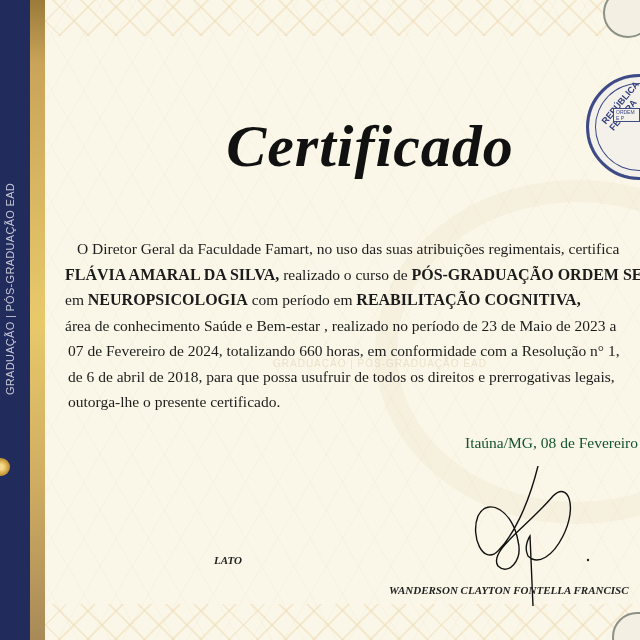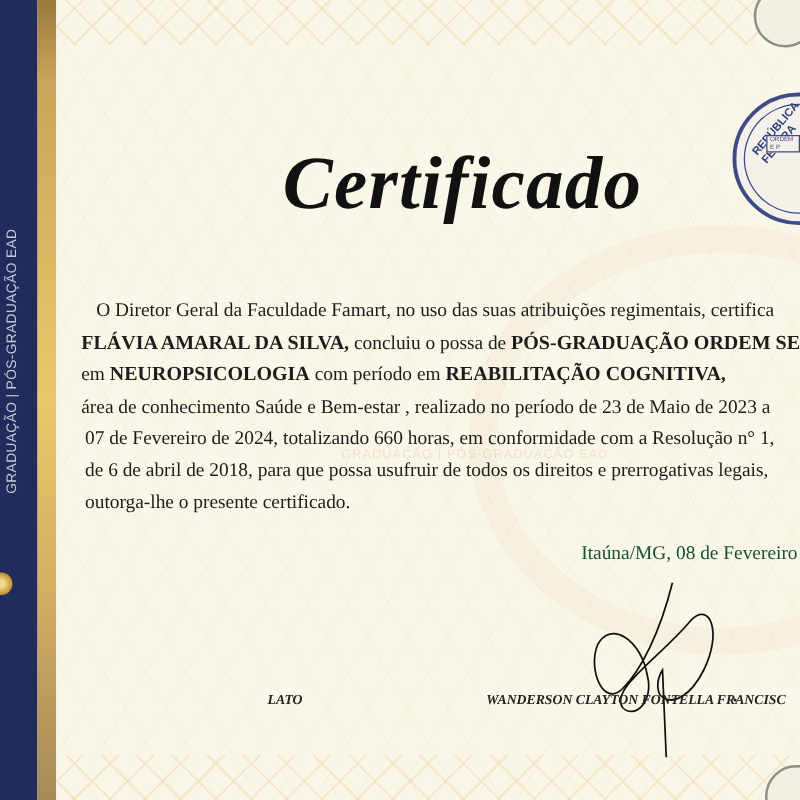--- a/index.html
+++ b/index.html
@@ -77,7 +77,7 @@
 <div class="body-text">
   <div class="line l1">O Diretor Geral da Faculdade Famart, no uso das suas atribuições regimentais, certifica</div>
   <div class="line l2">
-    <b>FLÁVIA AMARAL DA SILVA,</b><span> concluiu o possa de </span><b>PÓS-GRADUAÇÃO ORDEM SEN</b>
+    <b>FLÁVIA AMARAL DA SILVA,</b><span> realizado o curso de </span><b>PÓS-GRADUAÇÃO ORDEM SEN</b>
   </div>
   <div class="line l3">
     <span>em </span><b>NEUROPSICOLOGIA</b><span> com período em </span><b>REABILITAÇÃO COGNITIVA,</b>

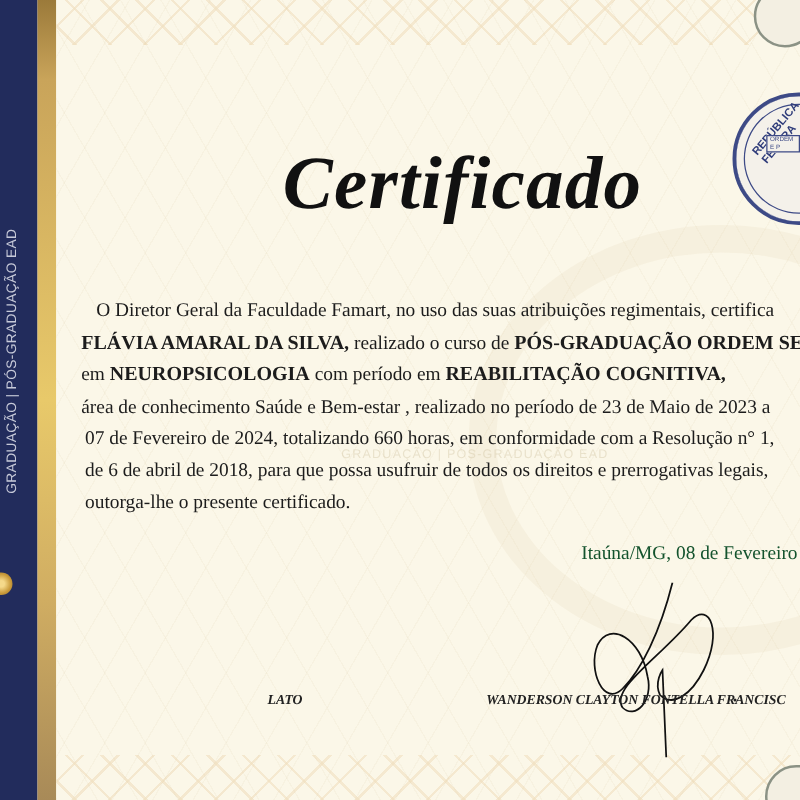--- a/index.html
+++ b/index.html
@@ -43,7 +43,7 @@
   .line.l5, .line.l6, .line.l7 { padding-left: 3px; }
   .place-date { position: absolute; left: 465px; top: 434px; font-size: 15.5px; color: #14532d; white-space: nowrap; }
   .sig-student { position: absolute; left: 96px; top: 553px; font-style: italic; font-weight: bold; font-size: 11px; color: #222; text-align: right; width: 146px; line-height: 14px; }
-  .sig-director { position: absolute; left: 389px; top: 553px; font-style: italic; font-weight: bold; font-size: 11px; color: #222; white-space: nowrap; line-height: 14px; }
+  .sig-director { position: absolute; left: 389px; top: 583px; font-style: italic; font-weight: bold; font-size: 11px; color: #222; white-space: nowrap; line-height: 14px; }
   .sig-director .role { display: block; padding-left: 88px; }
   .signature { position: absolute; left: 468px; top: 466px; width: 130px; height: 140px; }
 </style>

